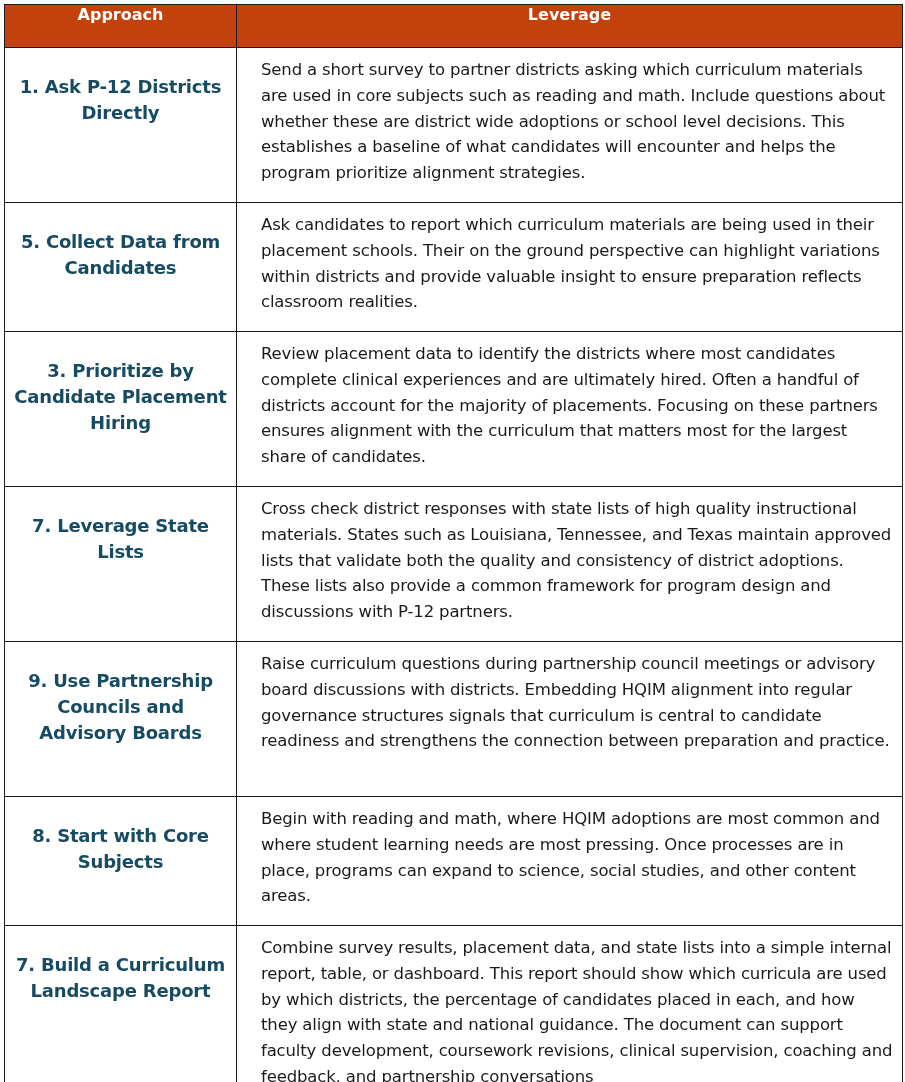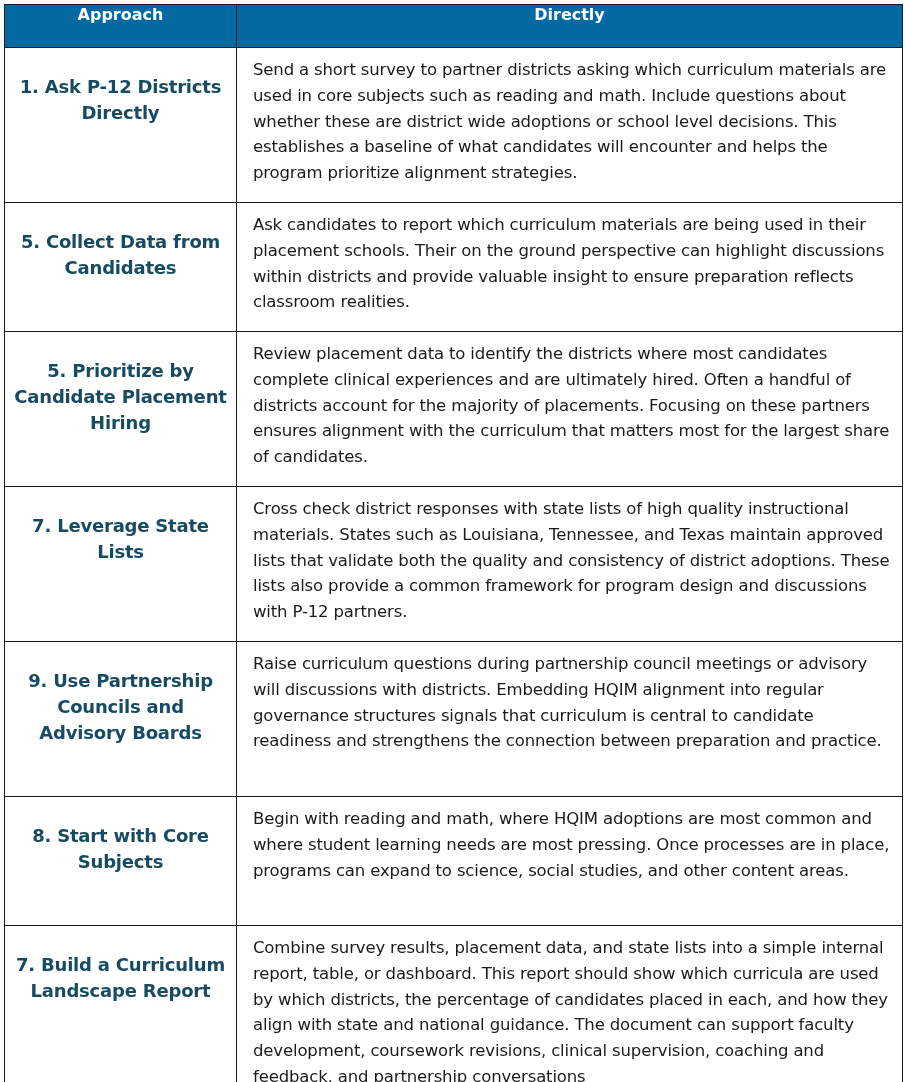--- a/index.html
+++ b/index.html
@@ -30,7 +30,7 @@
     col.col-approach { width: 232px; }
     col.col-actions { width: 666px; }
     thead th {
-      background: #0369a1;
+      background: #c2410c;
       color: #ffffff;
       font-weight: bold;
       font-size: 16px;

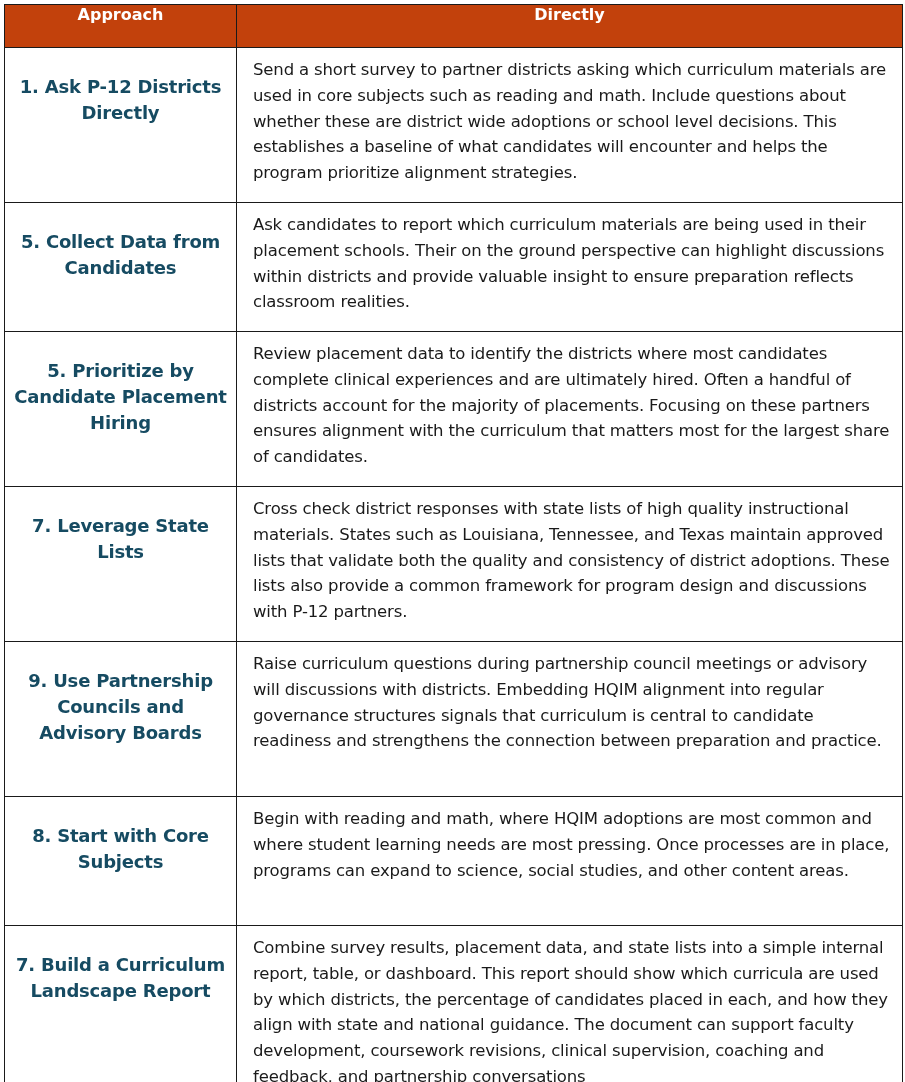--- a/index.html
+++ b/index.html
@@ -74,7 +74,7 @@
   <thead>
     <tr>
       <th>Approach</th>
-      <th>Directly</th>
+      <th>Leverage</th>
     </tr>
   </thead>
   <tbody>

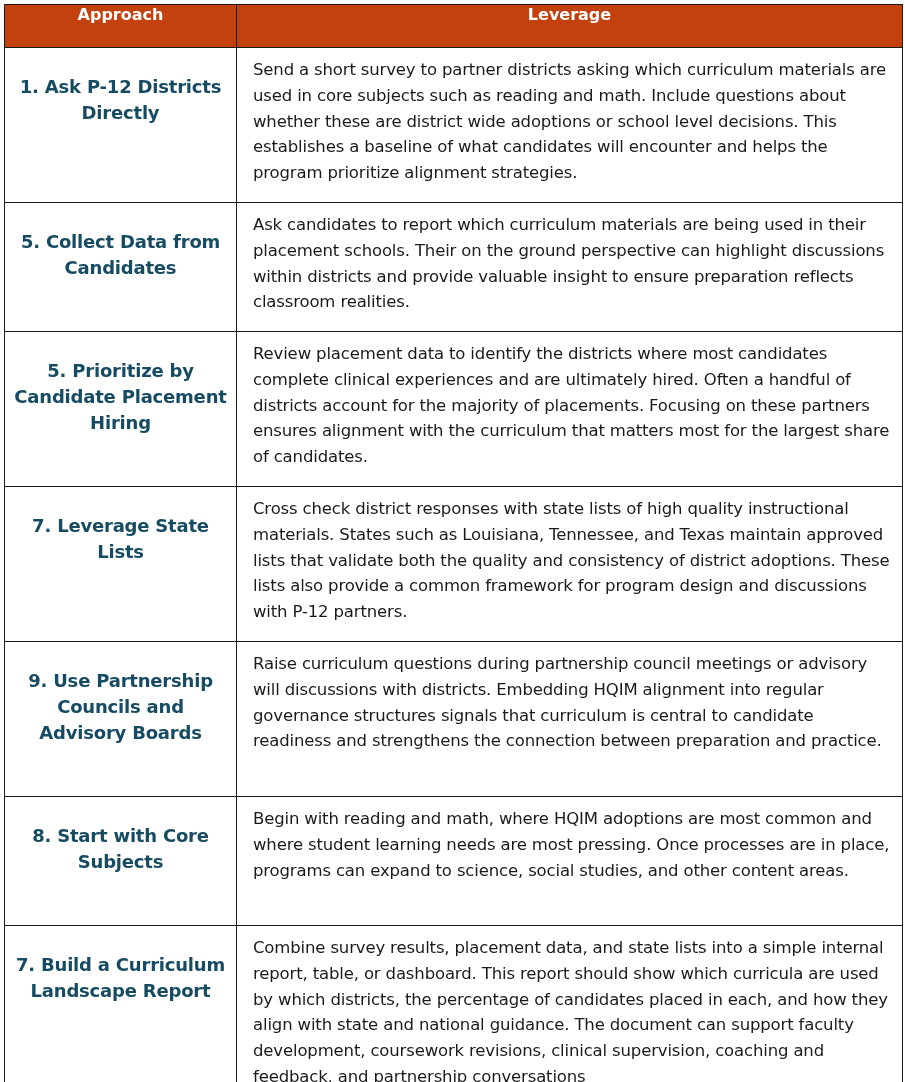--- a/index.html
+++ b/index.html
@@ -49,7 +49,7 @@
       text-align: center;
     }
     td.actions-cell {
-      padding: 9px 8px 10px 16px;
+      padding: 9px 8px 10px 24px;
       color: #1a1a1a;
       font-size: 16.5px;
       line-height: 25.8px;

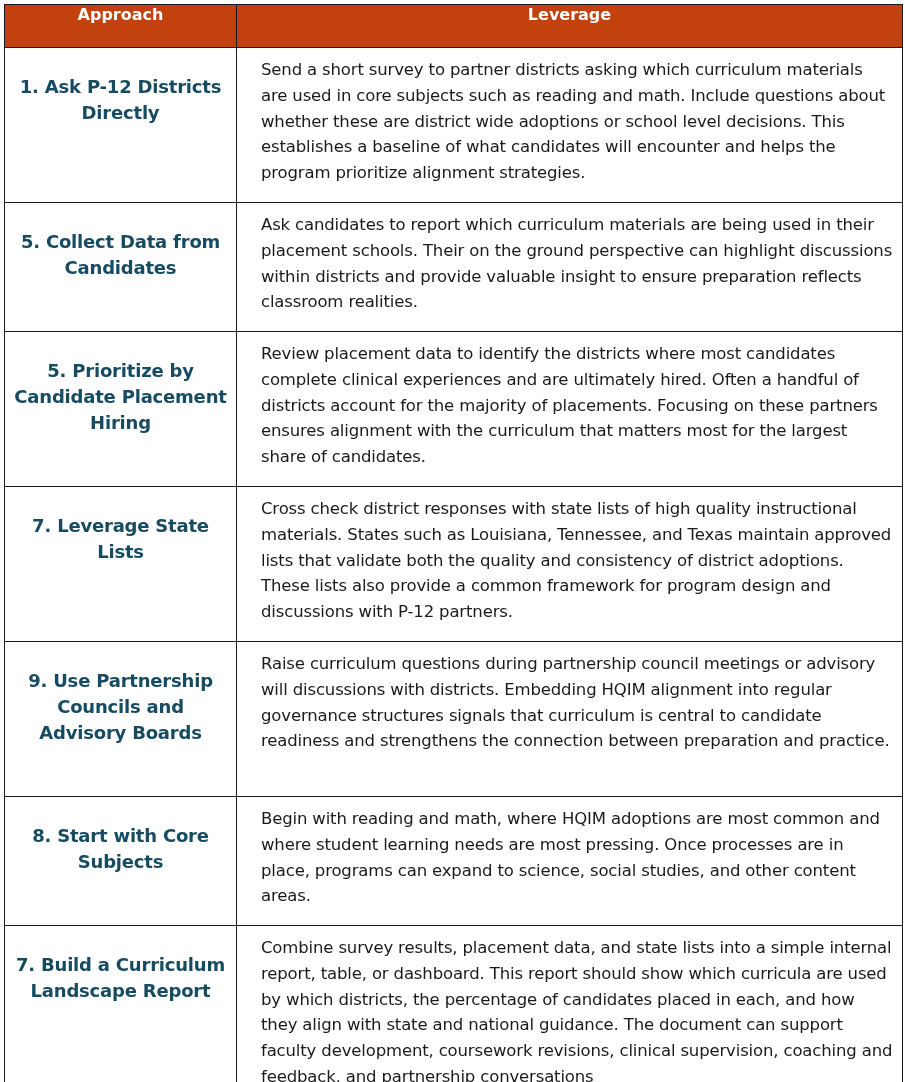--- a/index.html
+++ b/index.html
@@ -84,7 +84,7 @@
     </tr>
     <tr class="row-2">
       <td class="approach-cell">5. Collect Data from Candidates</td>
-      <td class="actions-cell">Ask candidates to report which curriculum materials are being used in their placement schools. Their on the ground perspective can highlight discussions within districts and provide valuable insight to ensure preparation reflects classroom realities.</td>
+      <td class="actions-cell">Ask candidates to report which curriculum materials are being used in their placement schools. Their on the ground perspective can highlight variations within districts and provide valuable insight to ensure preparation reflects classroom realities.</td>
     </tr>
     <tr class="row-3">
       <td class="approach-cell">5. Prioritize by Candidate Placement Hiring</td>

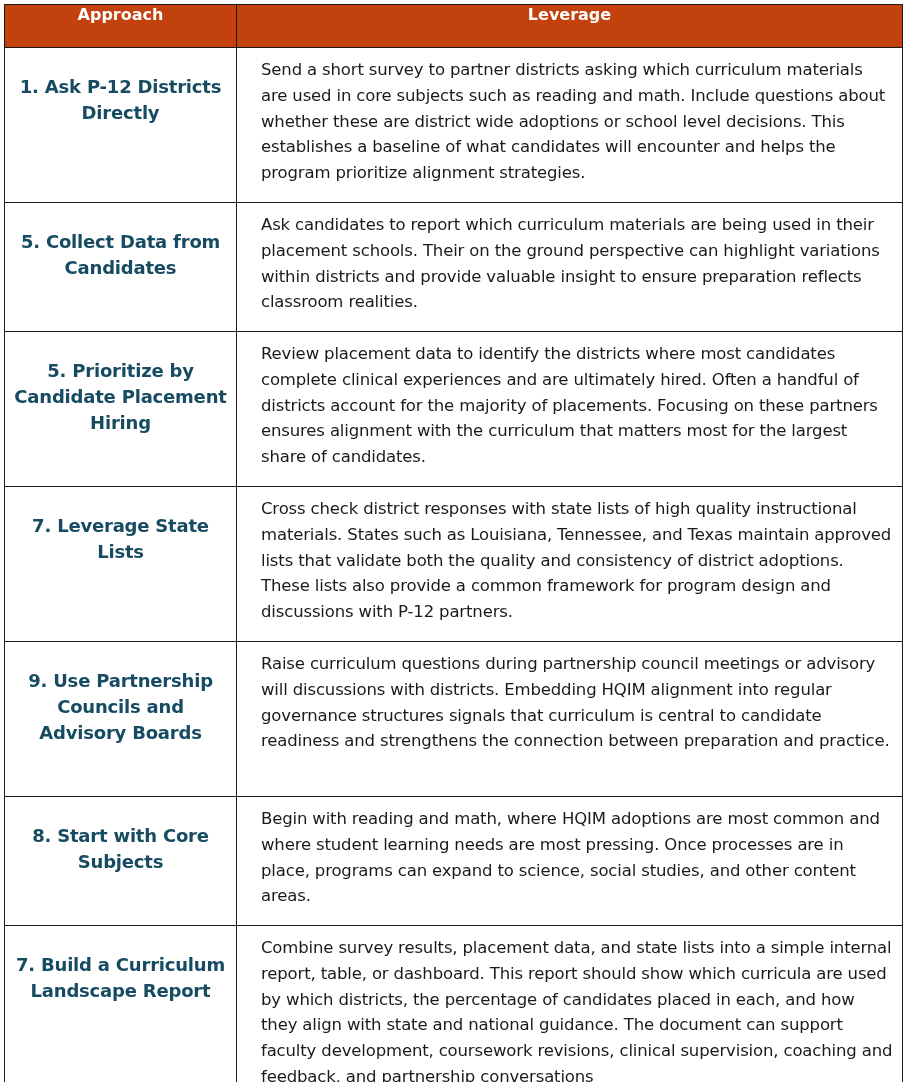--- a/index.html
+++ b/index.html
@@ -87,7 +87,7 @@
       <td class="actions-cell">Ask candidates to report which curriculum materials are being used in their placement schools. Their on the ground perspective can highlight variations within districts and provide valuable insight to ensure preparation reflects classroom realities.</td>
     </tr>
     <tr class="row-3">
-      <td class="approach-cell">5. Prioritize by Candidate Placement Hiring</td>
+      <td class="approach-cell">3. Prioritize by Candidate Placement Hiring</td>
       <td class="actions-cell">Review placement data to identify the districts where most candidates complete clinical experiences and are ultimately hired. Often a handful of districts account for the majority of placements. Focusing on these partners ensures alignment with the curriculum that matters most for the largest share of candidates.</td>
     </tr>
     <tr class="row-4">

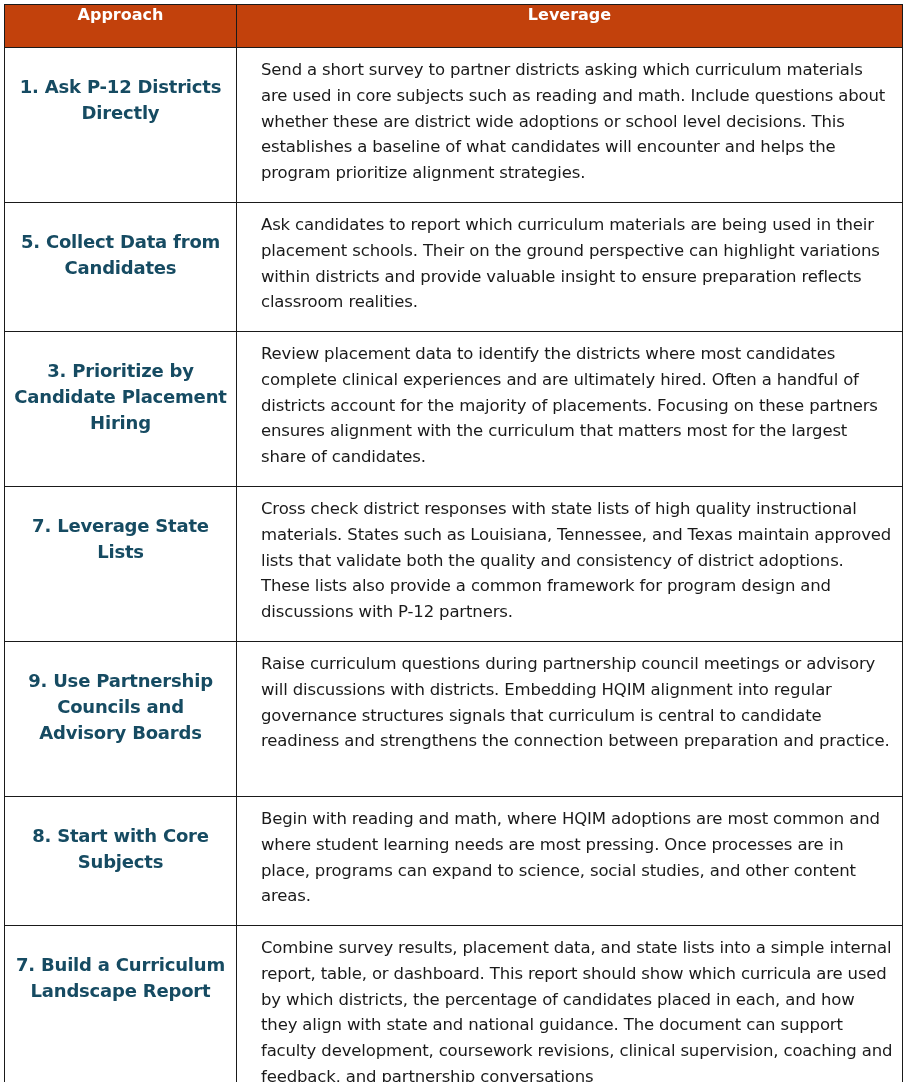--- a/index.html
+++ b/index.html
@@ -96,7 +96,7 @@
     </tr>
     <tr class="row-5">
       <td class="approach-cell">9. Use Partnership Councils and Advisory Boards</td>
-      <td class="actions-cell">Raise curriculum questions during partnership council meetings or advisory will discussions with districts. Embedding HQIM alignment into regular governance structures signals that curriculum is central to candidate readiness and strengthens the connection between preparation and practice.</td>
+      <td class="actions-cell">Raise curriculum questions during partnership council meetings or advisory board discussions with districts. Embedding HQIM alignment into regular governance structures signals that curriculum is central to candidate readiness and strengthens the connection between preparation and practice.</td>
     </tr>
     <tr class="row-6">
       <td class="approach-cell">8. Start with Core Subjects</td>

